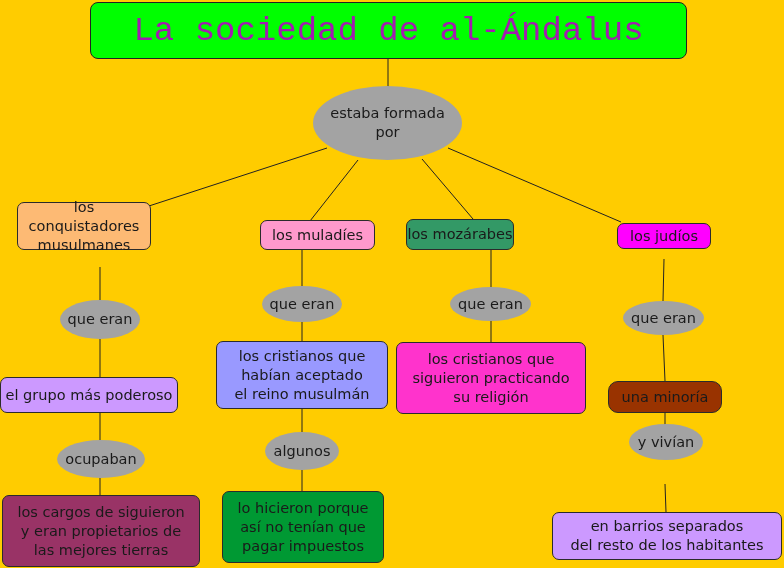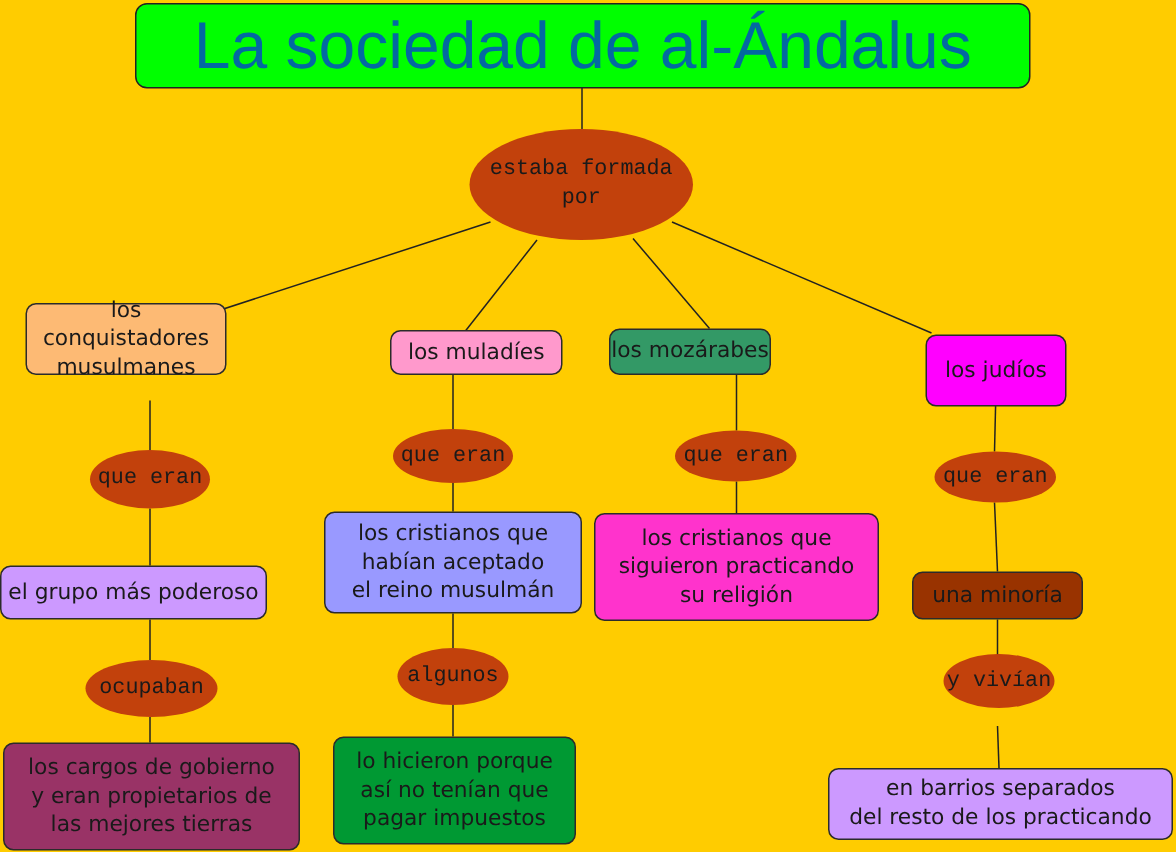--- a/index.html
+++ b/index.html
@@ -18,8 +18,8 @@
   .box { border: 1px solid #2b2b2b; border-radius: 7px; }
   .oval { border-radius: 50%; background: #c2410c; font-family: Liberation Mono, monospace; }
   .title {
-    font-family: Liberation Sans, sans-serif;
-    font-size: 44px; line-height: 50px; color: #0369a1;
+    font-family: Liberation Mono, monospace;
+    font-size: 34px; line-height: 50px; color: #a21caf;
     background: #00ff00; border: 1px solid #222; border-radius: 8px;
   }
 </style>

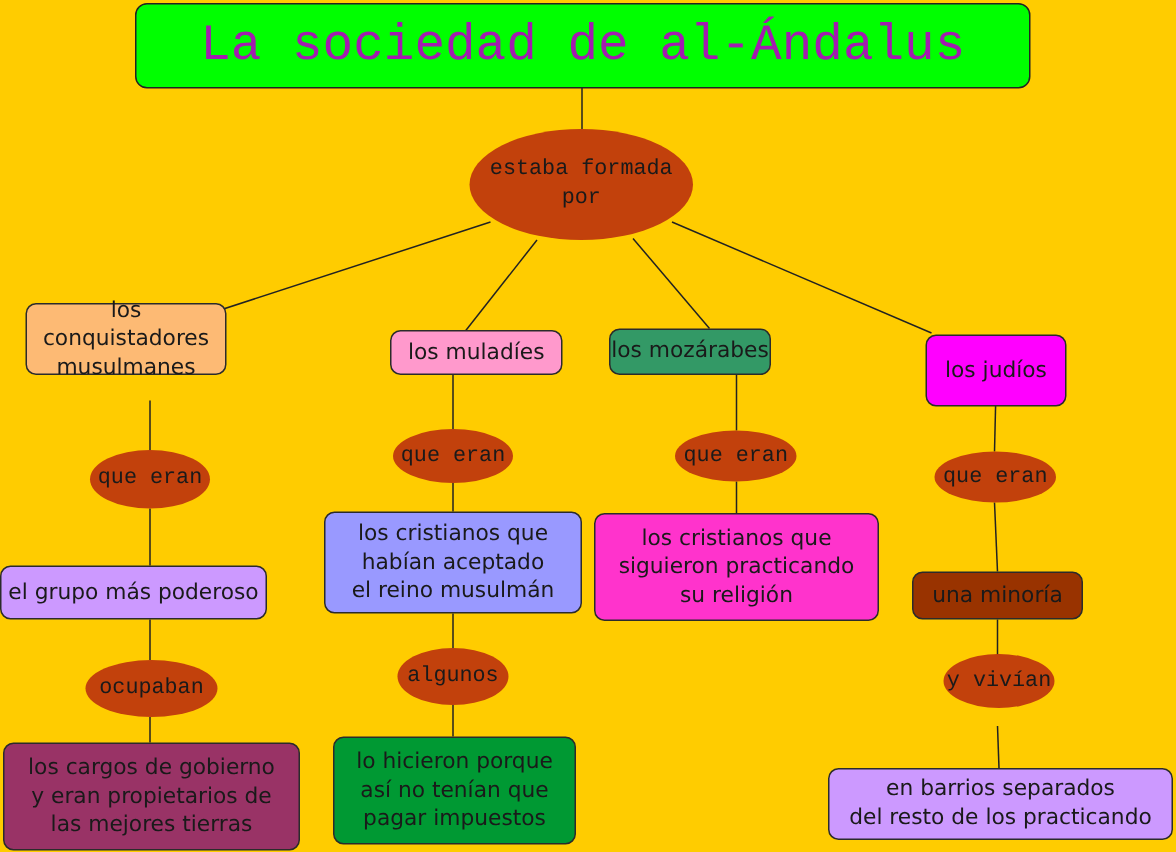--- a/index.html
+++ b/index.html
@@ -16,7 +16,7 @@
     white-space: pre-line;
   }
   .box { border: 1px solid #2b2b2b; border-radius: 7px; }
-  .oval { border-radius: 50%; background: #c2410c; font-family: Liberation Mono, monospace; }
+  .oval { border-radius: 50%; background: #a3a3a3; }
   .title {
     font-family: Liberation Mono, monospace;
     font-size: 34px; line-height: 50px; color: #a21caf;

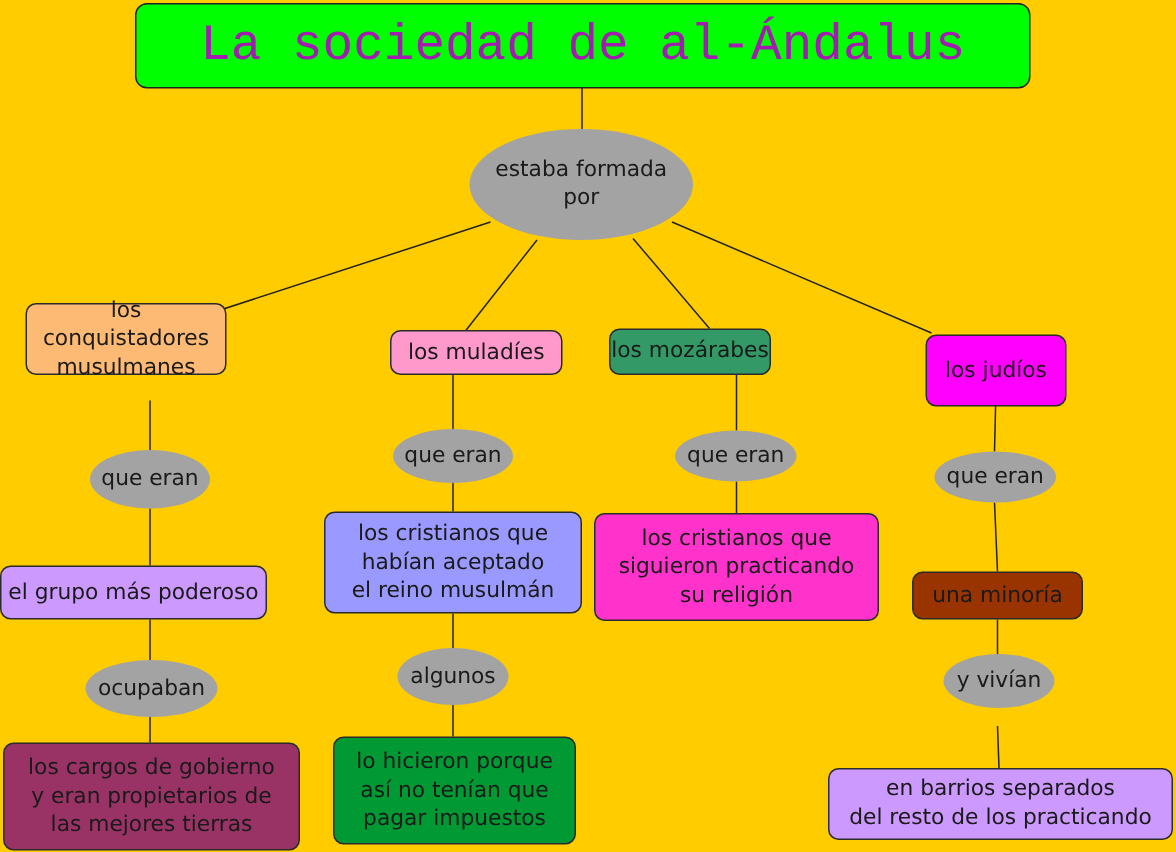--- a/index.html
+++ b/index.html
@@ -80,7 +80,7 @@
 siguieron practicando
 su religión</div>
 
-<div class="node box" style="left:617px;top:223px;width:94px;height:48px;background:#ff00ff;">los judíos</div>
+<div class="node box" style="left:617px;top:223px;width:94px;height:26px;background:#ff00ff;">los judíos</div>
 <div class="node oval" style="left:623px;top:301px;width:81px;height:34px;">que eran</div>
 <div class="node box" style="left:608px;top:381px;width:114px;height:32px;background:#993300;">una minoría</div>
 <div class="node oval" style="left:629px;top:436px;width:74px;height:36px;">y vivían</div>

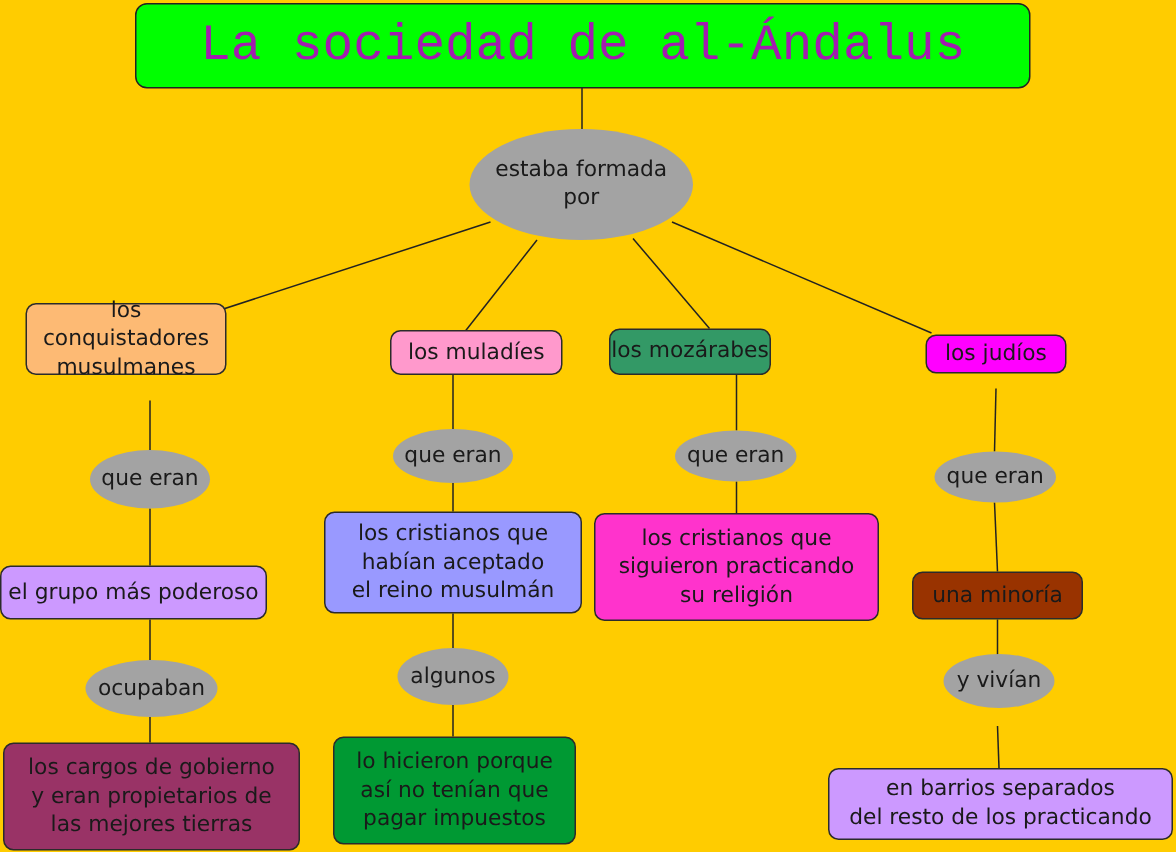--- a/index.html
+++ b/index.html
@@ -82,7 +82,7 @@
 
 <div class="node box" style="left:617px;top:223px;width:94px;height:26px;background:#ff00ff;">los judíos</div>
 <div class="node oval" style="left:623px;top:301px;width:81px;height:34px;">que eran</div>
-<div class="node box" style="left:608px;top:381px;width:114px;height:32px;background:#993300;">una minoría</div>
+<div class="node box" style="left:608px;top:381px;width:114px;height:32px;background:#993300;border-radius:10px;">una minoría</div>
 <div class="node oval" style="left:629px;top:436px;width:74px;height:36px;">y vivían</div>
 <div class="node box" style="left:552px;top:512px;width:230px;height:48px;background:#cc99ff;">en barrios separados
 del resto de los practicando</div>

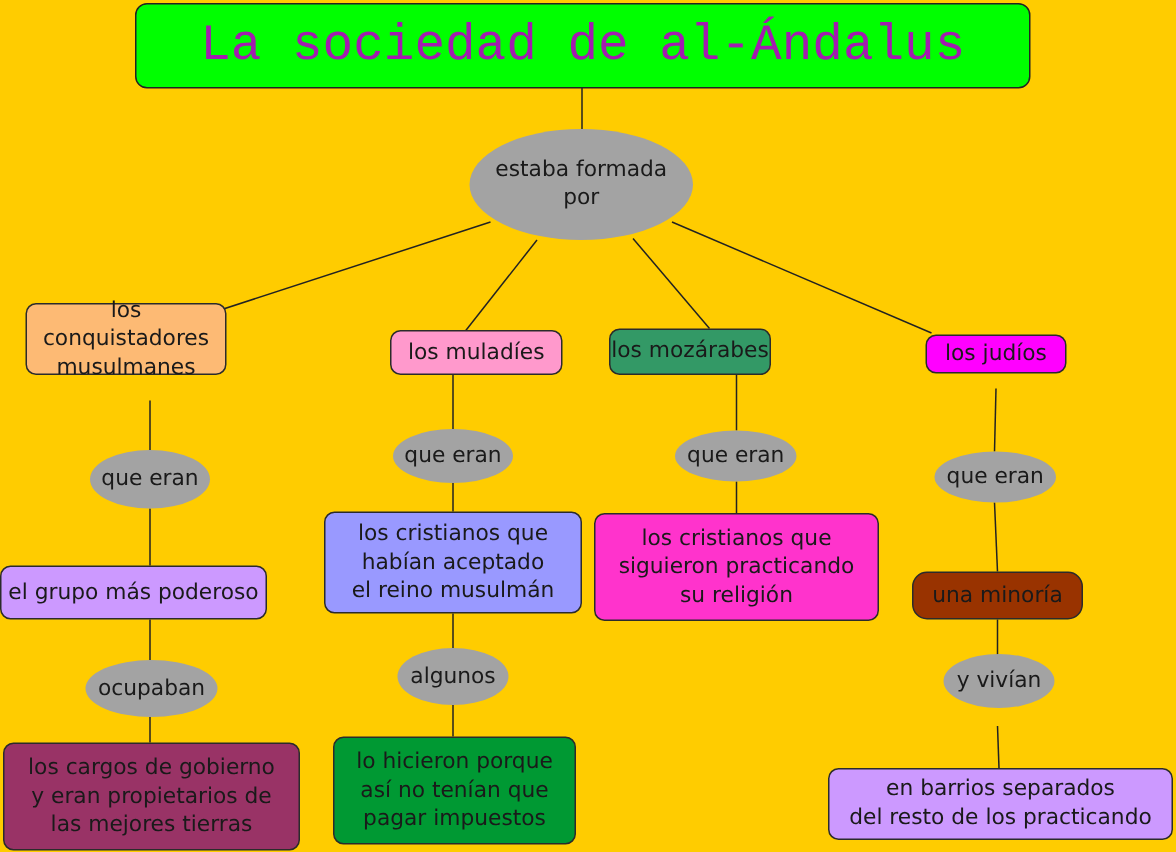--- a/index.html
+++ b/index.html
@@ -83,7 +83,7 @@
 <div class="node box" style="left:617px;top:223px;width:94px;height:26px;background:#ff00ff;">los judíos</div>
 <div class="node oval" style="left:623px;top:301px;width:81px;height:34px;">que eran</div>
 <div class="node box" style="left:608px;top:381px;width:114px;height:32px;background:#993300;border-radius:10px;">una minoría</div>
-<div class="node oval" style="left:629px;top:436px;width:74px;height:36px;">y vivían</div>
+<div class="node oval" style="left:629px;top:424px;width:74px;height:36px;">y vivían</div>
 <div class="node box" style="left:552px;top:512px;width:230px;height:48px;background:#cc99ff;">en barrios separados
 del resto de los practicando</div>
 

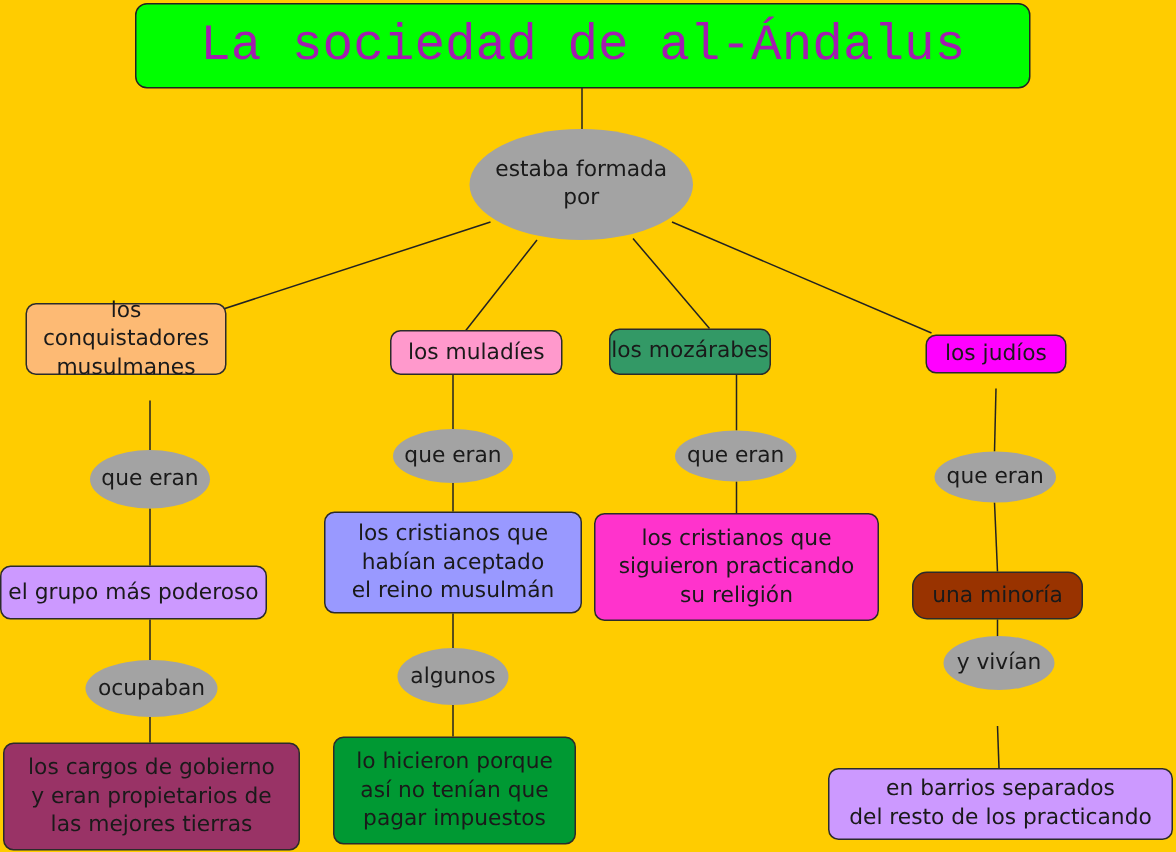--- a/index.html
+++ b/index.html
@@ -60,7 +60,7 @@
 <div class="node oval" style="left:60px;top:300px;width:80px;height:39px;">que eran</div>
 <div class="node box" style="left:0px;top:377px;width:178px;height:36px;background:#cc99ff;">el grupo más poderoso</div>
 <div class="node oval" style="left:57px;top:440px;width:88px;height:38px;">ocupaban</div>
-<div class="node box" style="left:2px;top:495px;width:198px;height:72px;background:#993366;">los cargos de gobierno
+<div class="node box" style="left:2px;top:495px;width:198px;height:72px;background:#993366;">los cargos de siguieron
 y eran propietarios de
 las mejores tierras</div>
 

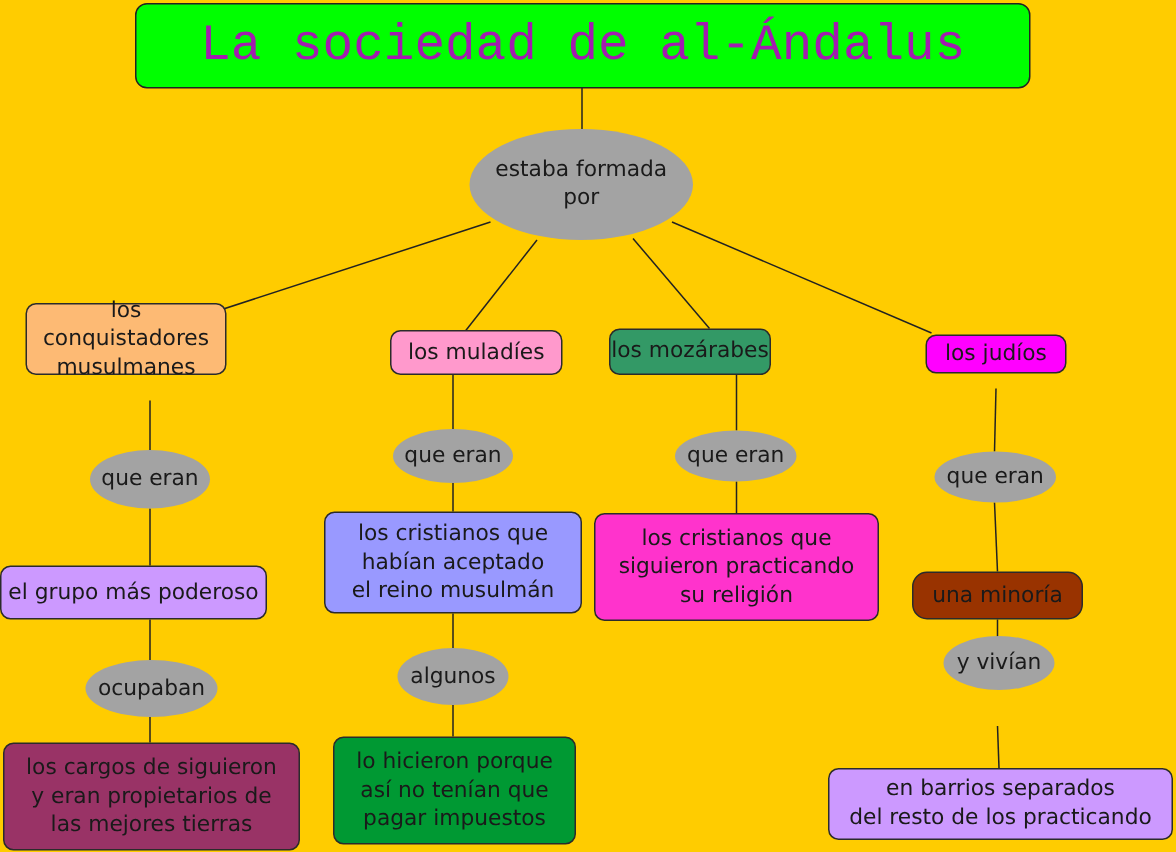--- a/index.html
+++ b/index.html
@@ -85,6 +85,6 @@
 <div class="node box" style="left:608px;top:381px;width:114px;height:32px;background:#993300;border-radius:10px;">una minoría</div>
 <div class="node oval" style="left:629px;top:424px;width:74px;height:36px;">y vivían</div>
 <div class="node box" style="left:552px;top:512px;width:230px;height:48px;background:#cc99ff;">en barrios separados
-del resto de los practicando</div>
+del resto de los habitantes</div>
 
 </body></html>

